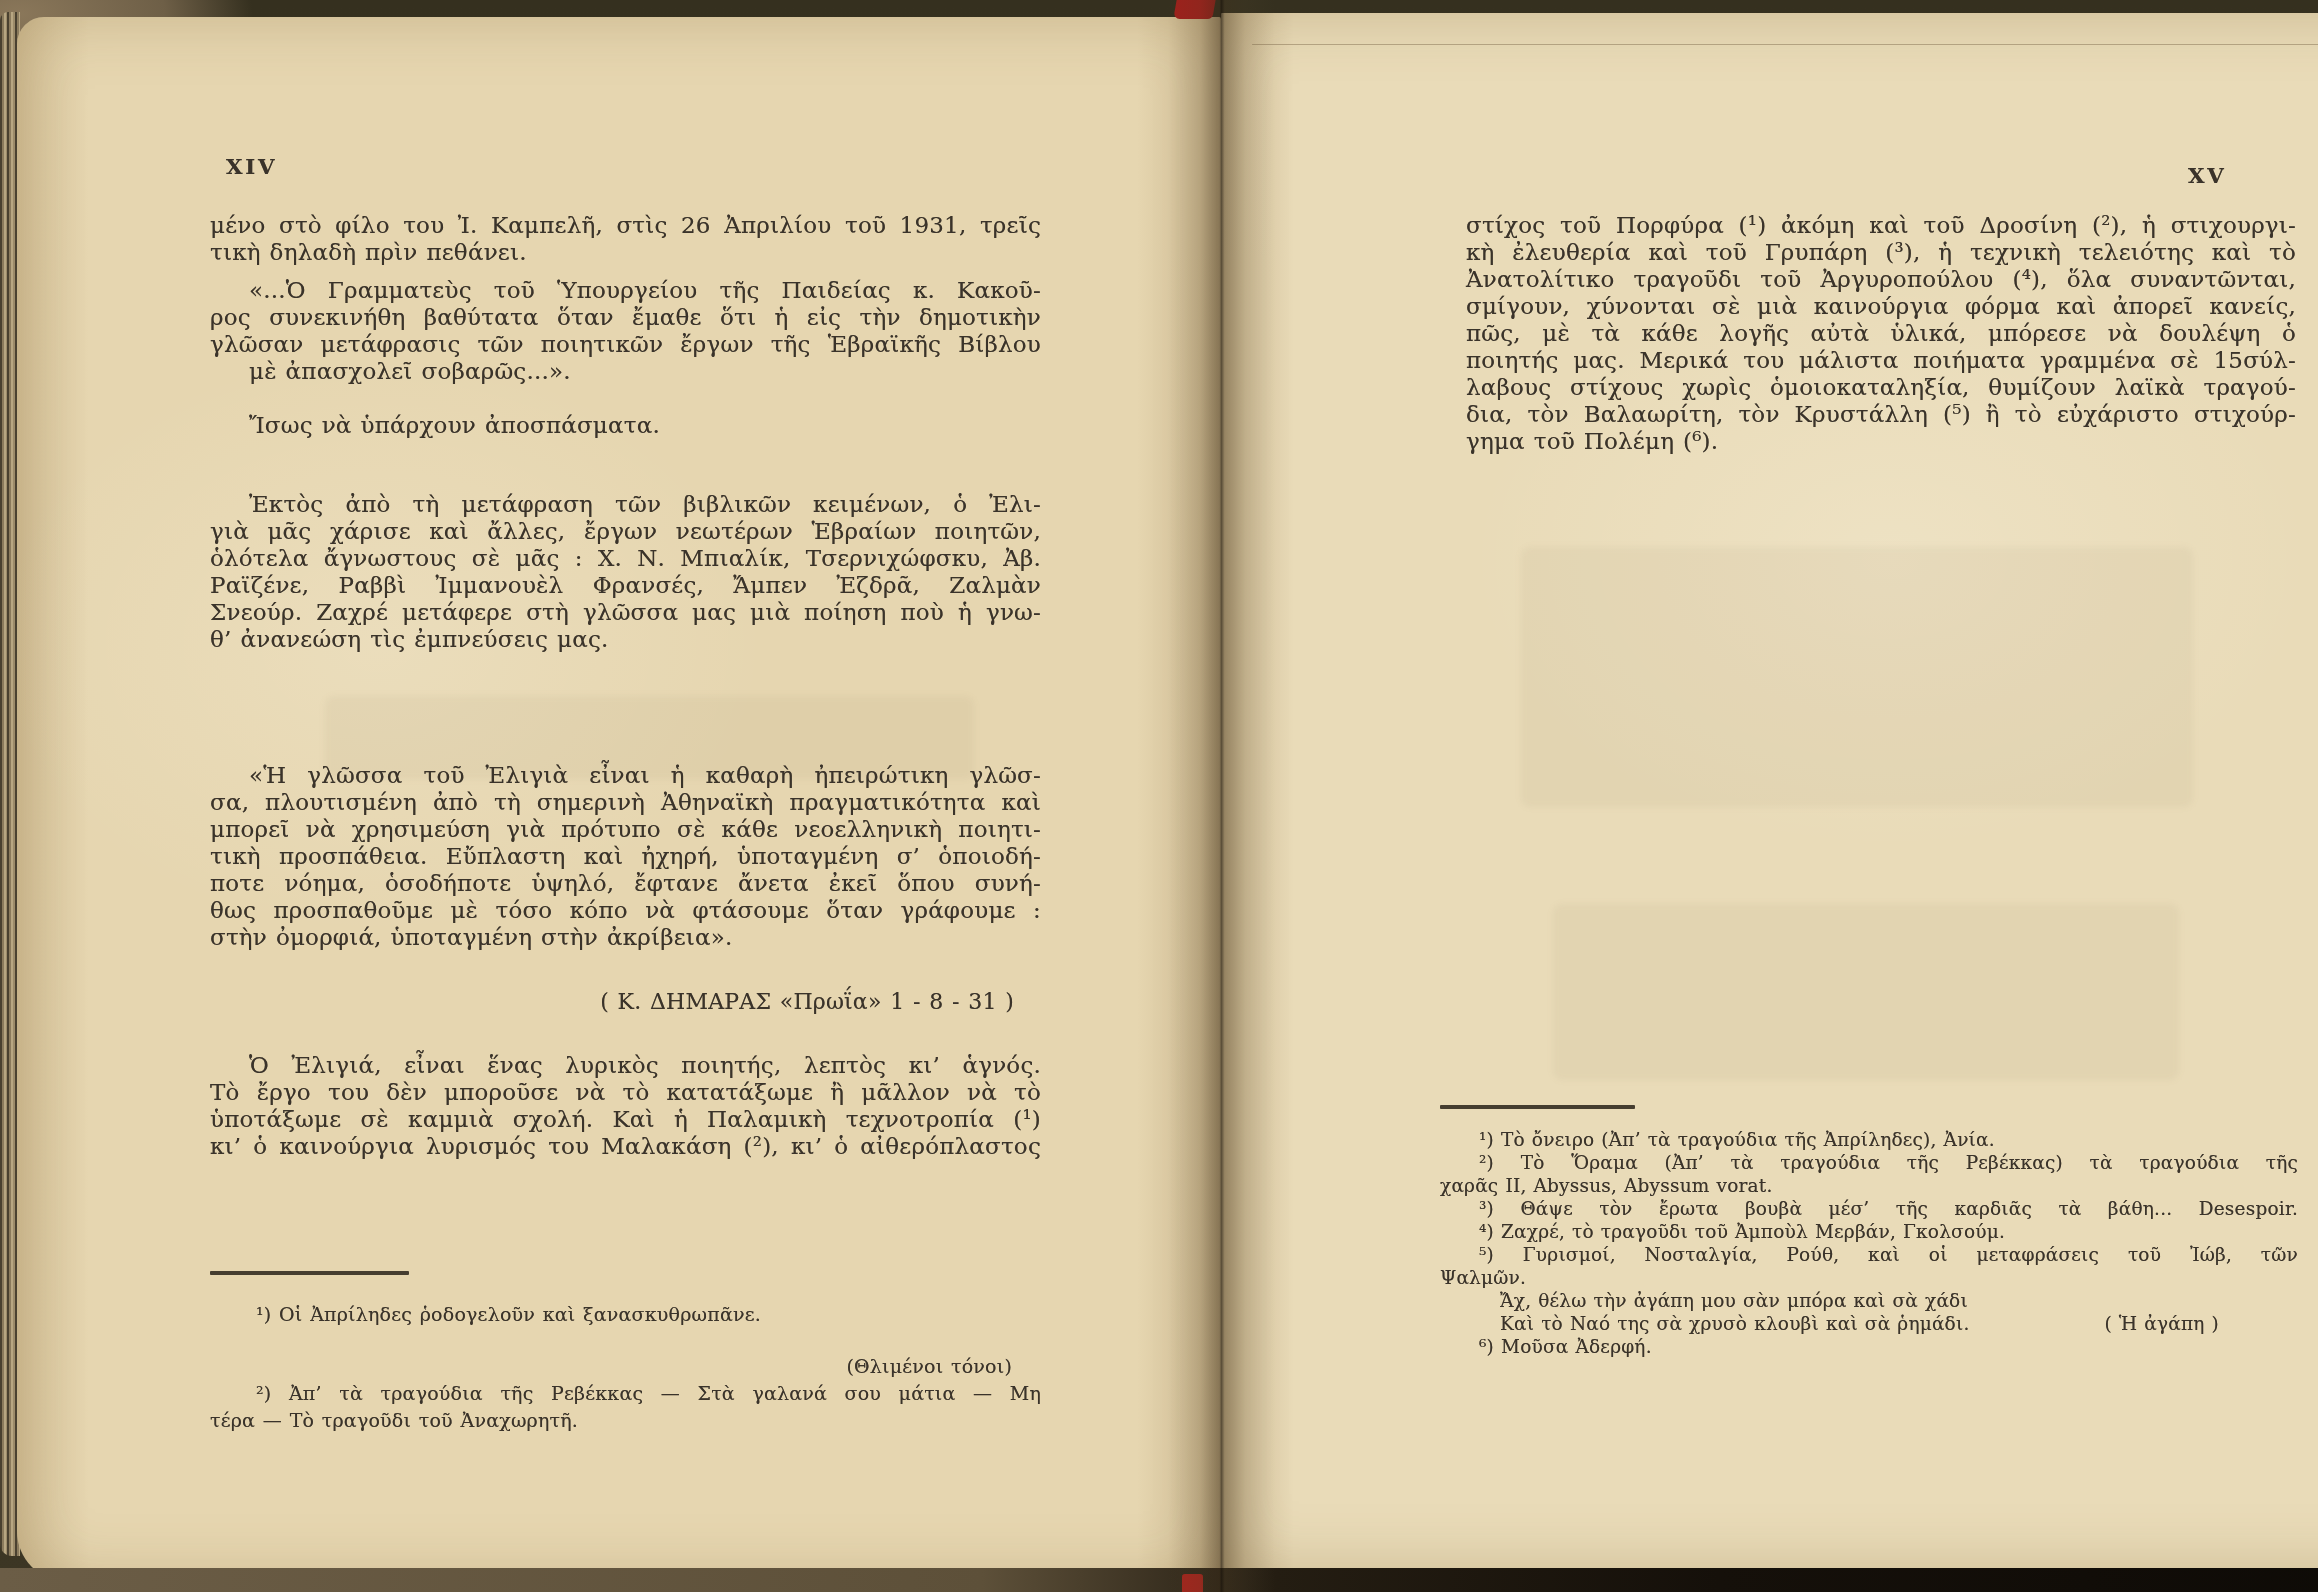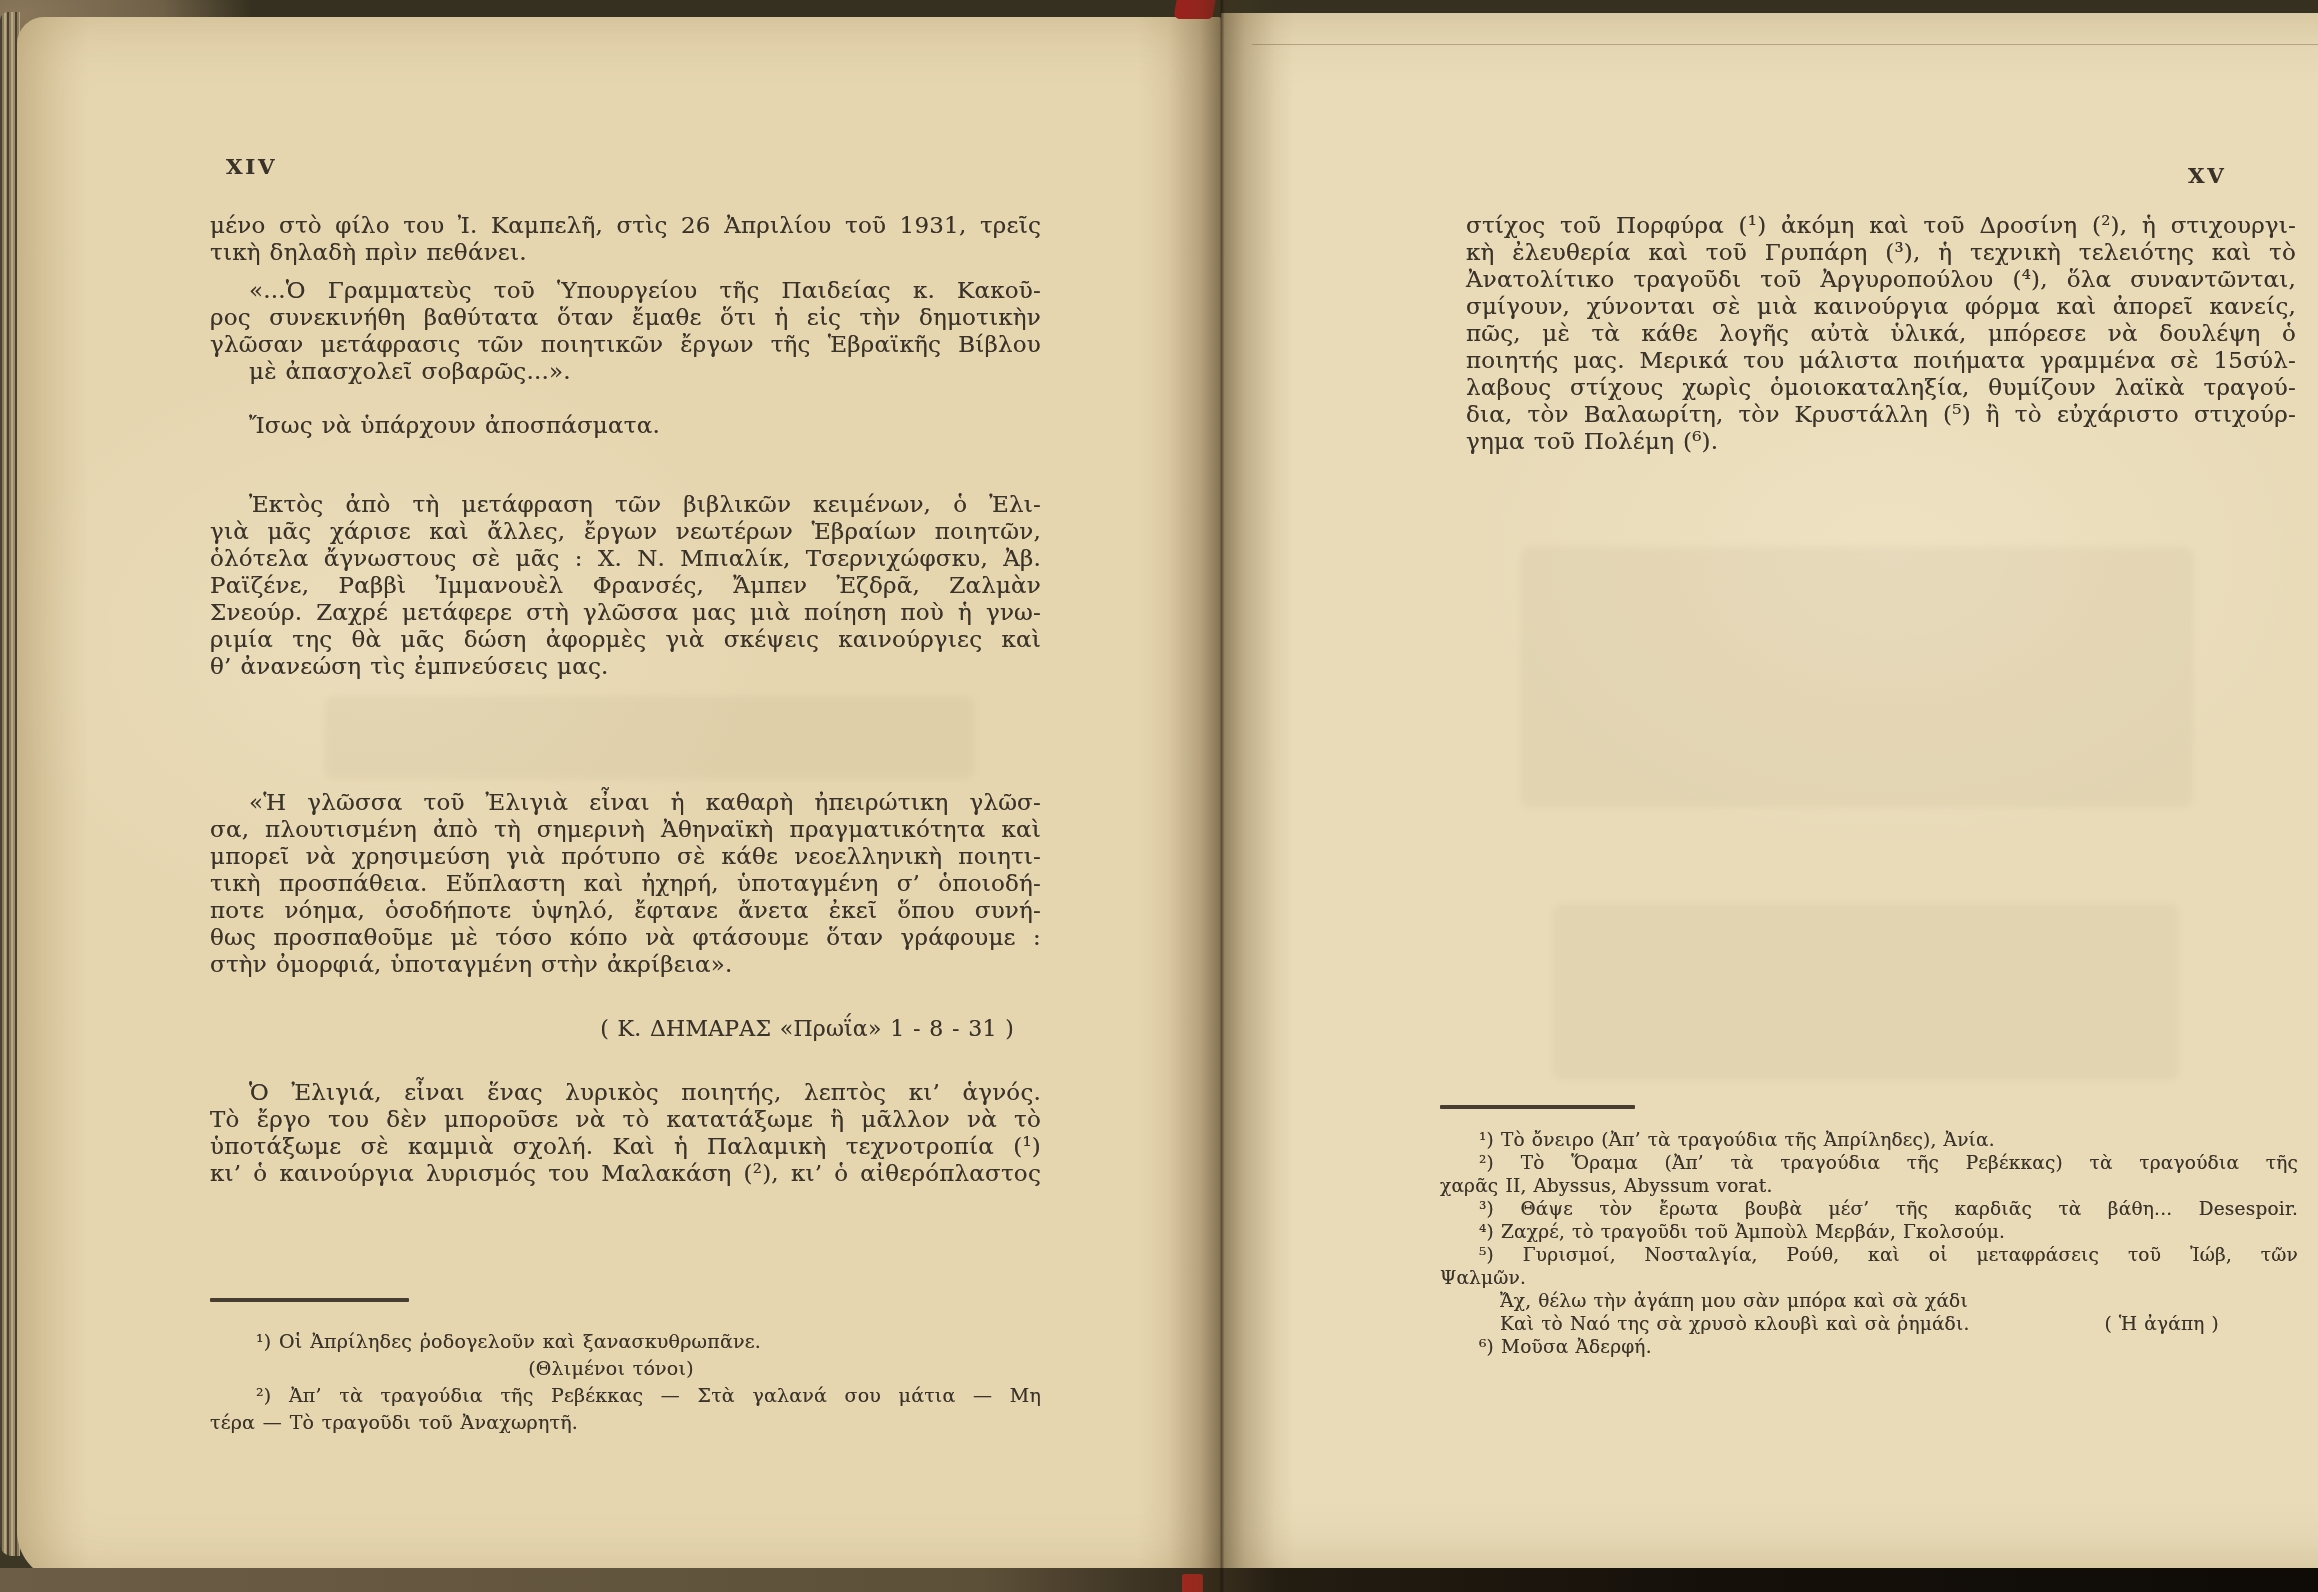--- a/index.html
+++ b/index.html
@@ -129,7 +129,6 @@
       <div class="bl">ὁλότελα ἄγνωστους σὲ μᾶς : Χ. Ν. Μπιαλίκ, Τσερνιχώφσκυ, Ἀβ.</div>
       <div class="bl">Ραϊζένε, Ραββὶ Ἰμμανουὲλ Φρανσές, Ἄμπεν Ἐζδρᾶ, Ζαλμὰν</div>
       <div class="bl">Σνεούρ. Ζαχρέ μετάφερε στὴ γλῶσσα μας μιὰ ποίηση ποὺ ἡ γνω-</div>
-      <div class="bl">ριμία της θὰ μᾶς δώση ἀφορμὲς γιὰ σκέψεις καινούργιες καὶ</div>
       <div class="last">θ’ ἀνανεώση τὶς ἐμπνεύσεις μας.</div>
     </div>
 

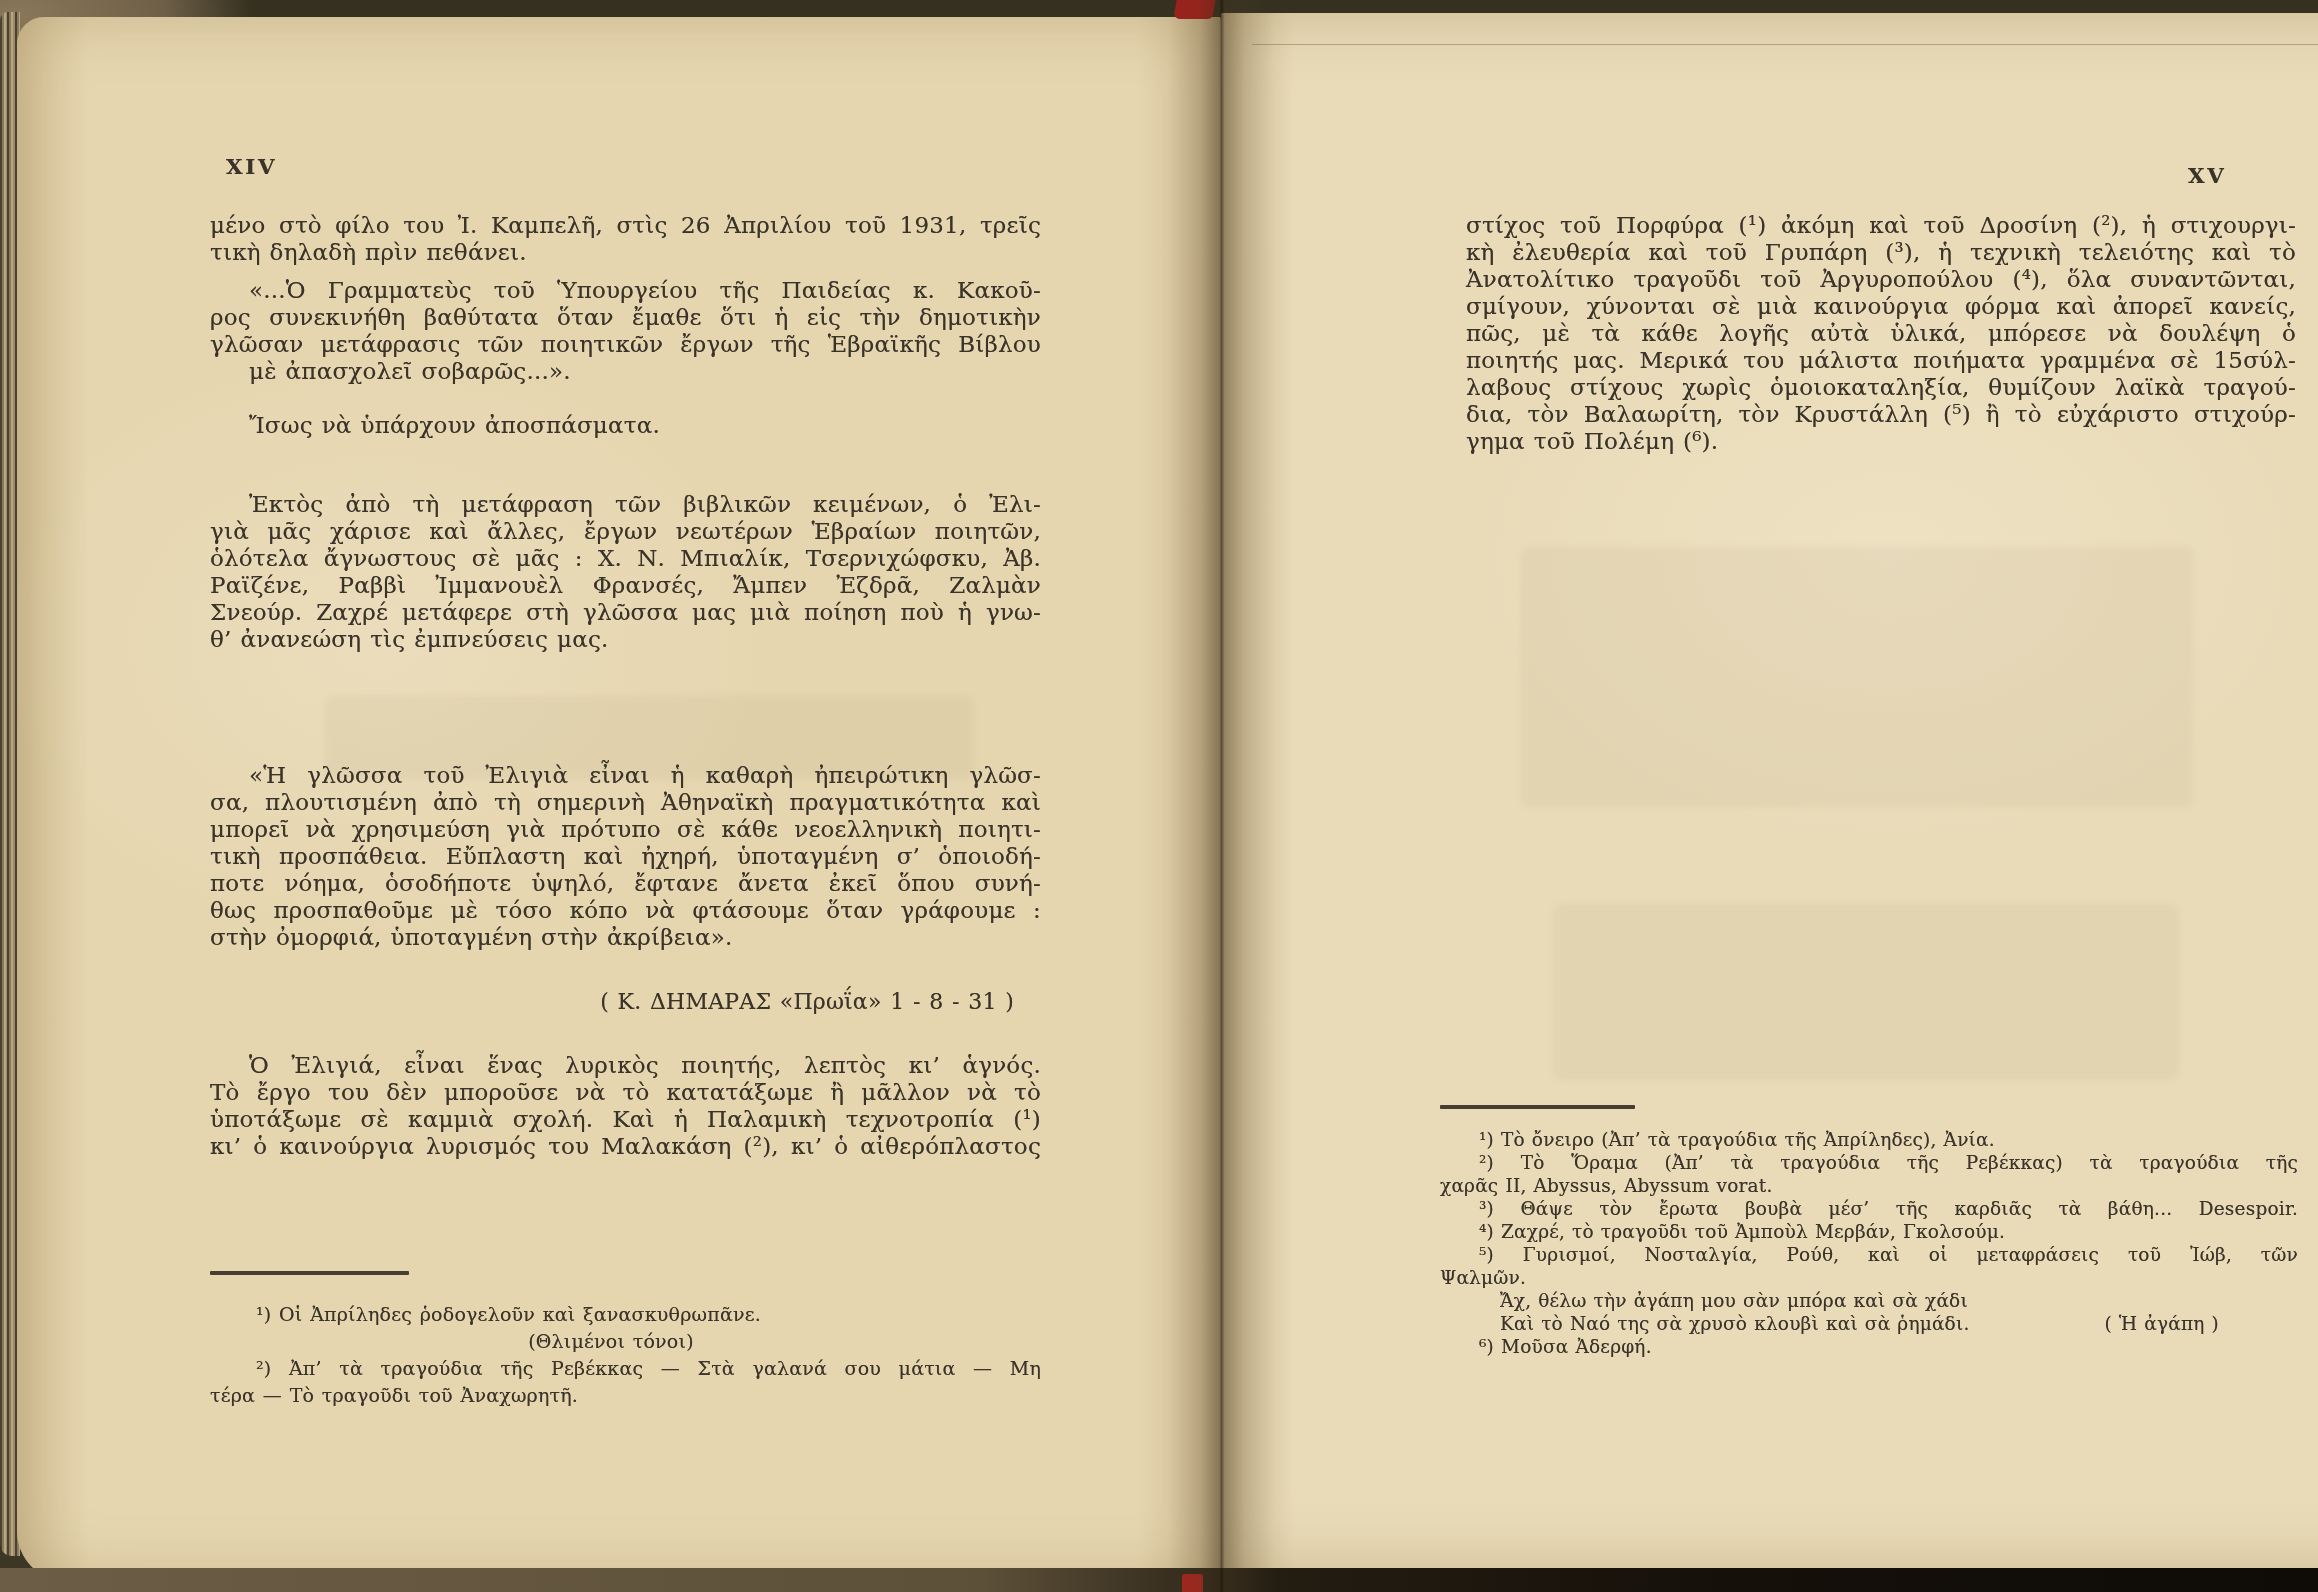--- a/index.html
+++ b/index.html
@@ -72,7 +72,7 @@
   .rule-l{width:199px;margin-top:111px;}
   .foot-l{font-size:19px;line-height:27px;margin-top:26px;}
   .foot-l .ind{text-indent:46px;}
-  .fr{text-align:center;padding-right:29px;}
+  .fr{text-align:right;padding-right:29px;margin-top:25px;}
   .rfoot{position:absolute;font-size:18.5px;line-height:23px;letter-spacing:0.2px;word-spacing:0.9px;
          text-shadow:0 0 0.6px rgba(58,51,42,.55);}
   .rule-r{width:195px;}

